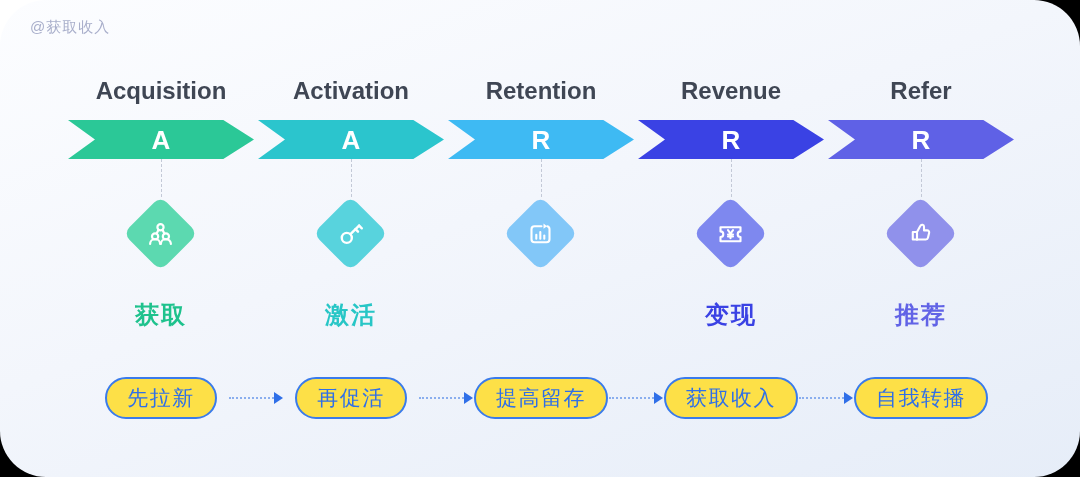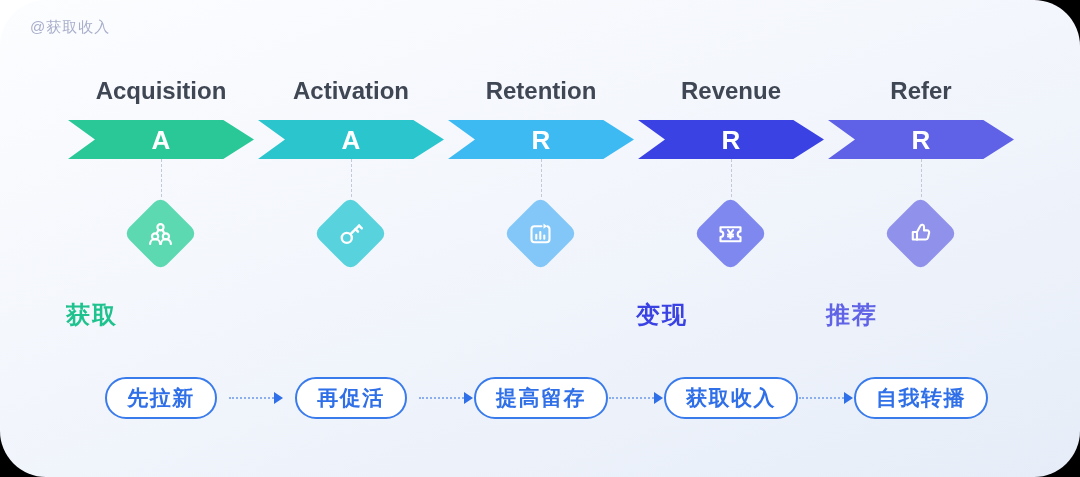--- a/index.html
+++ b/index.html
@@ -19,7 +19,7 @@
         transform:rotate(45deg);display:flex;align-items:center;justify-content:center;}
   .diamond-icon{transform:rotate(-45deg);width:32px;height:32px;display:block;}
   .diamond-icon svg{width:32px;height:32px;display:block;}
-  .stage-label{position:absolute;top:299px;width:100%;font-size:24px;font-weight:700;letter-spacing:2px;}
+  .stage-label{position:absolute;top:299px;width:100%;text-align:center;font-size:24px;font-weight:700;letter-spacing:2px;}
   .flow-pill{position:absolute;top:377px;left:50%;transform:translateX(-50%);height:38px;
         border:2px solid #3A7BEB;border-radius:22px;background:#ffffff;display:flex;align-items:center;
         padding:0 20px;min-width:68px;justify-content:center;white-space:nowrap;

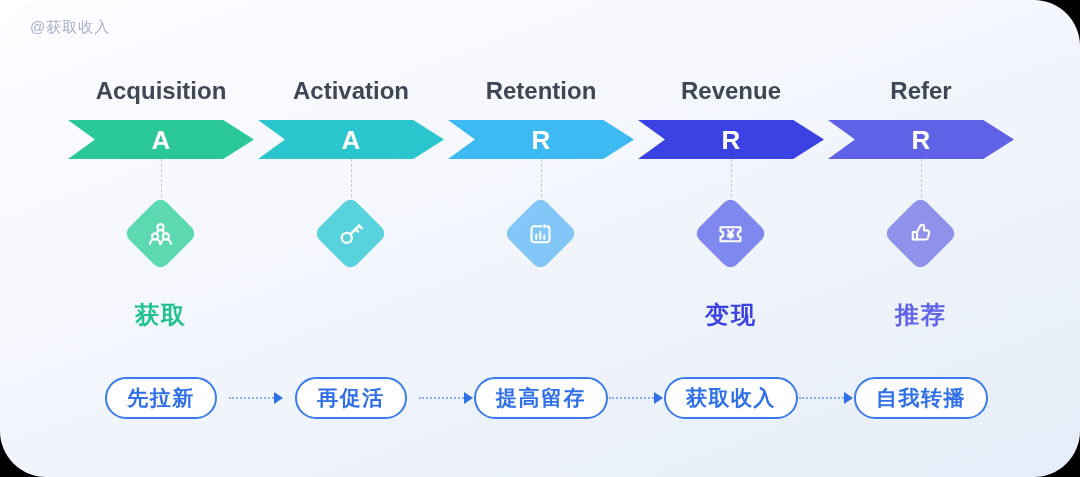--- a/index.html
+++ b/index.html
@@ -77,6 +77,7 @@
         </svg>
       </span>
     </div>
+    <div class="stage-label" style="color: rgb(39, 198, 198);">激活</div>
     <div class="flow-pill" style="color: rgb(47, 111, 232); border-color: rgb(58, 123, 235);">再促活</div>
   </div>
 

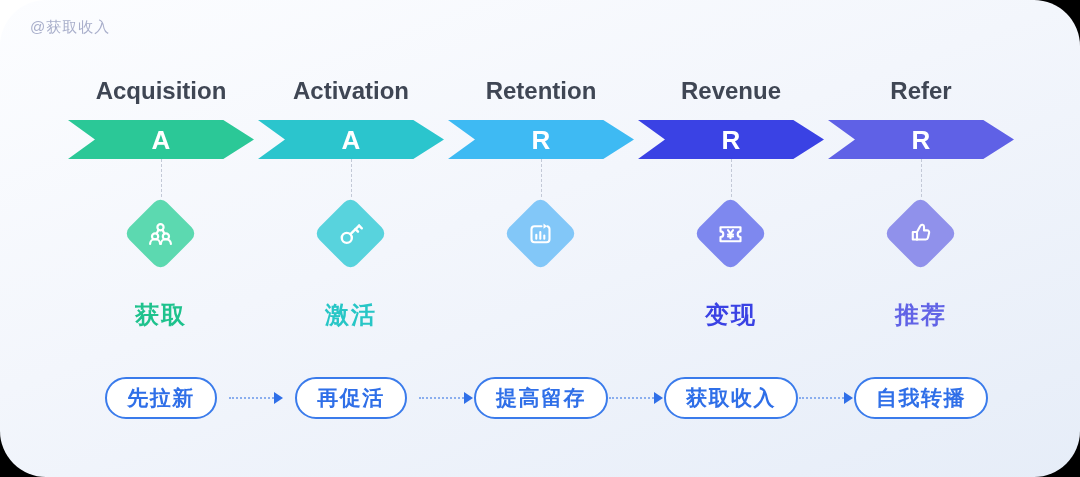--- a/index.html
+++ b/index.html
@@ -21,9 +21,9 @@
   .diamond-icon svg{width:32px;height:32px;display:block;}
   .stage-label{position:absolute;top:299px;width:100%;text-align:center;font-size:24px;font-weight:700;letter-spacing:2px;}
   .flow-pill{position:absolute;top:377px;left:50%;transform:translateX(-50%);height:38px;
-        border:2px solid #3A7BEB;border-radius:22px;background:#ffffff;display:flex;align-items:center;
+        border:2px solid #3A7BEB;border-radius:22px;background:#fde047;display:flex;align-items:center;
         padding:0 20px;min-width:68px;justify-content:center;white-space:nowrap;
-        font-size:21px;font-weight:700;letter-spacing:1.5px;color:#2F6FE8;}
+        font-size:21px;font-weight:400;letter-spacing:1.5px;color:#2F6FE8;}
   .flow-connector{position:absolute;top:392px;width:54px;height:12px;display:flex;align-items:center;z-index:2;}
   .connector-line{flex:1;height:0;border-top:2px dotted #8AAEEE;}
   .connector-arrowhead{width:0;height:0;border-left:9px solid #2F6FE8;border-top:6px solid transparent;border-bottom:6px solid transparent;}

